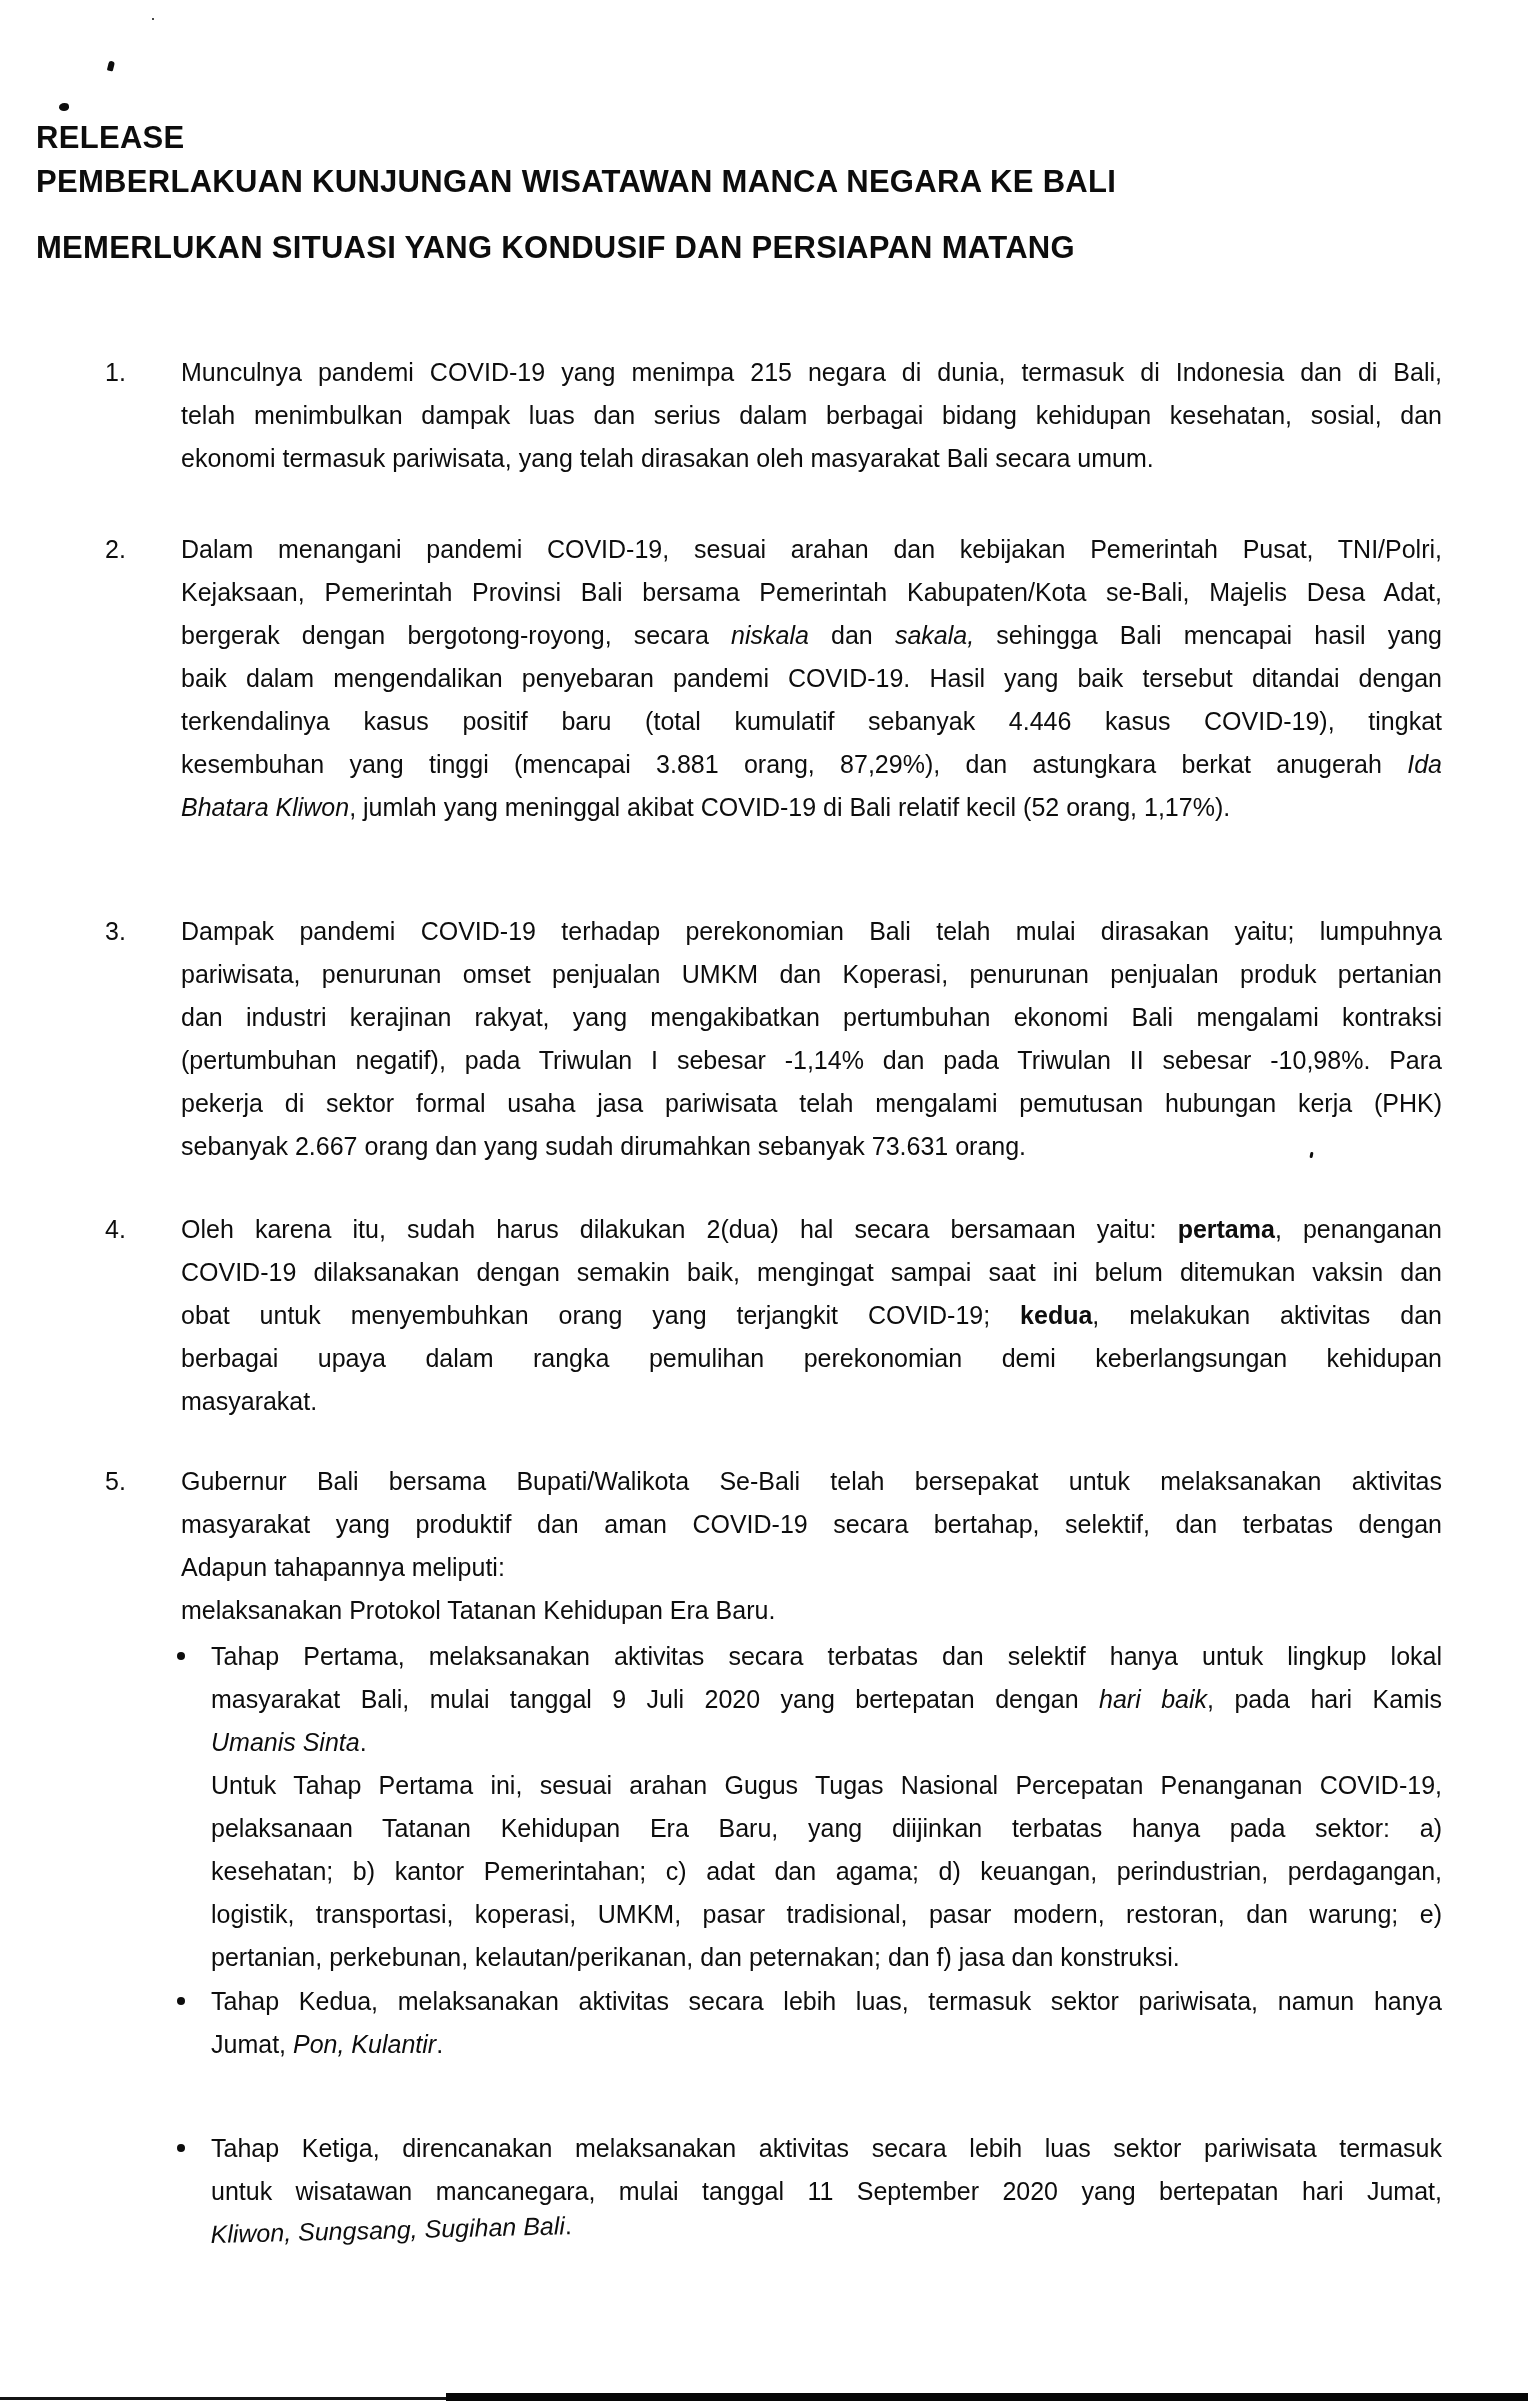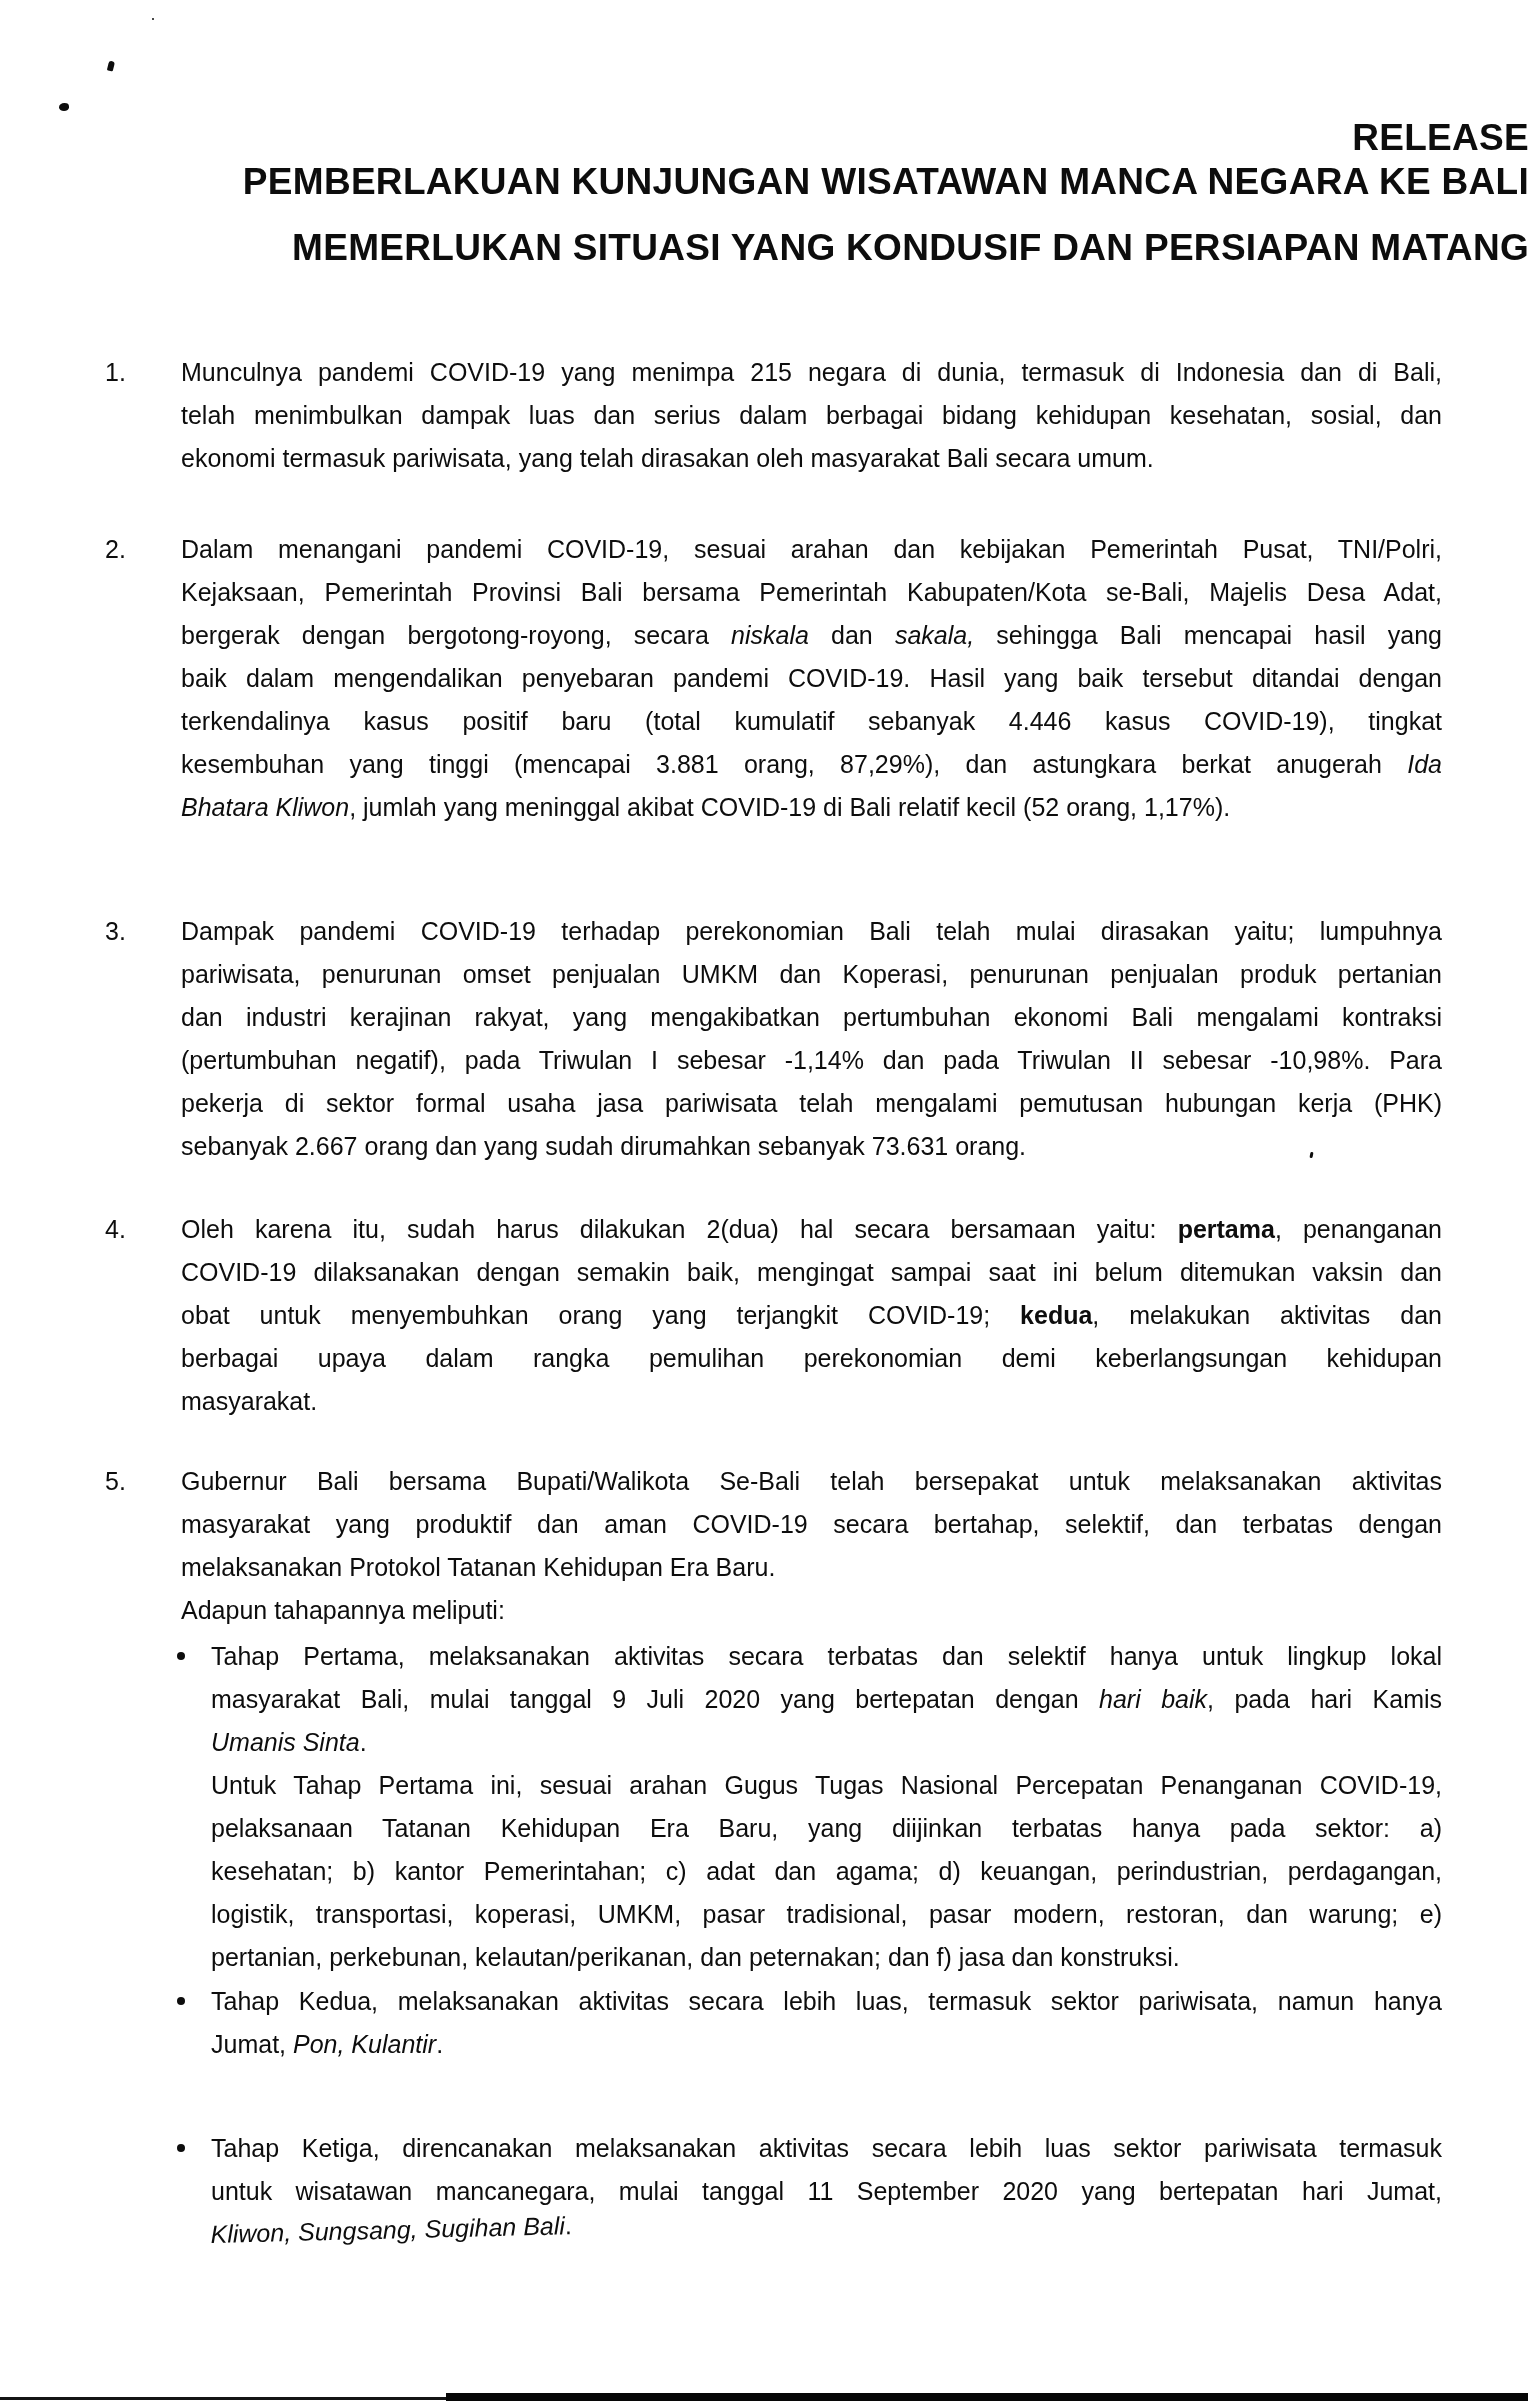--- a/index.html
+++ b/index.html
@@ -9,8 +9,8 @@
     font-family:"Liberation Sans", sans-serif;
   }
   .title-line{
-    position:absolute;left:36px;width:1493px;text-align:right;
-    font-weight:700;font-size:37px;line-height:31px;letter-spacing:0.3px;
+    position:absolute;left:36px;width:1493px;text-align:left;
+    font-weight:700;font-size:31px;line-height:31px;letter-spacing:0.3px;
   }
   #title-1{top:122px;}
   #title-2{top:166px;}

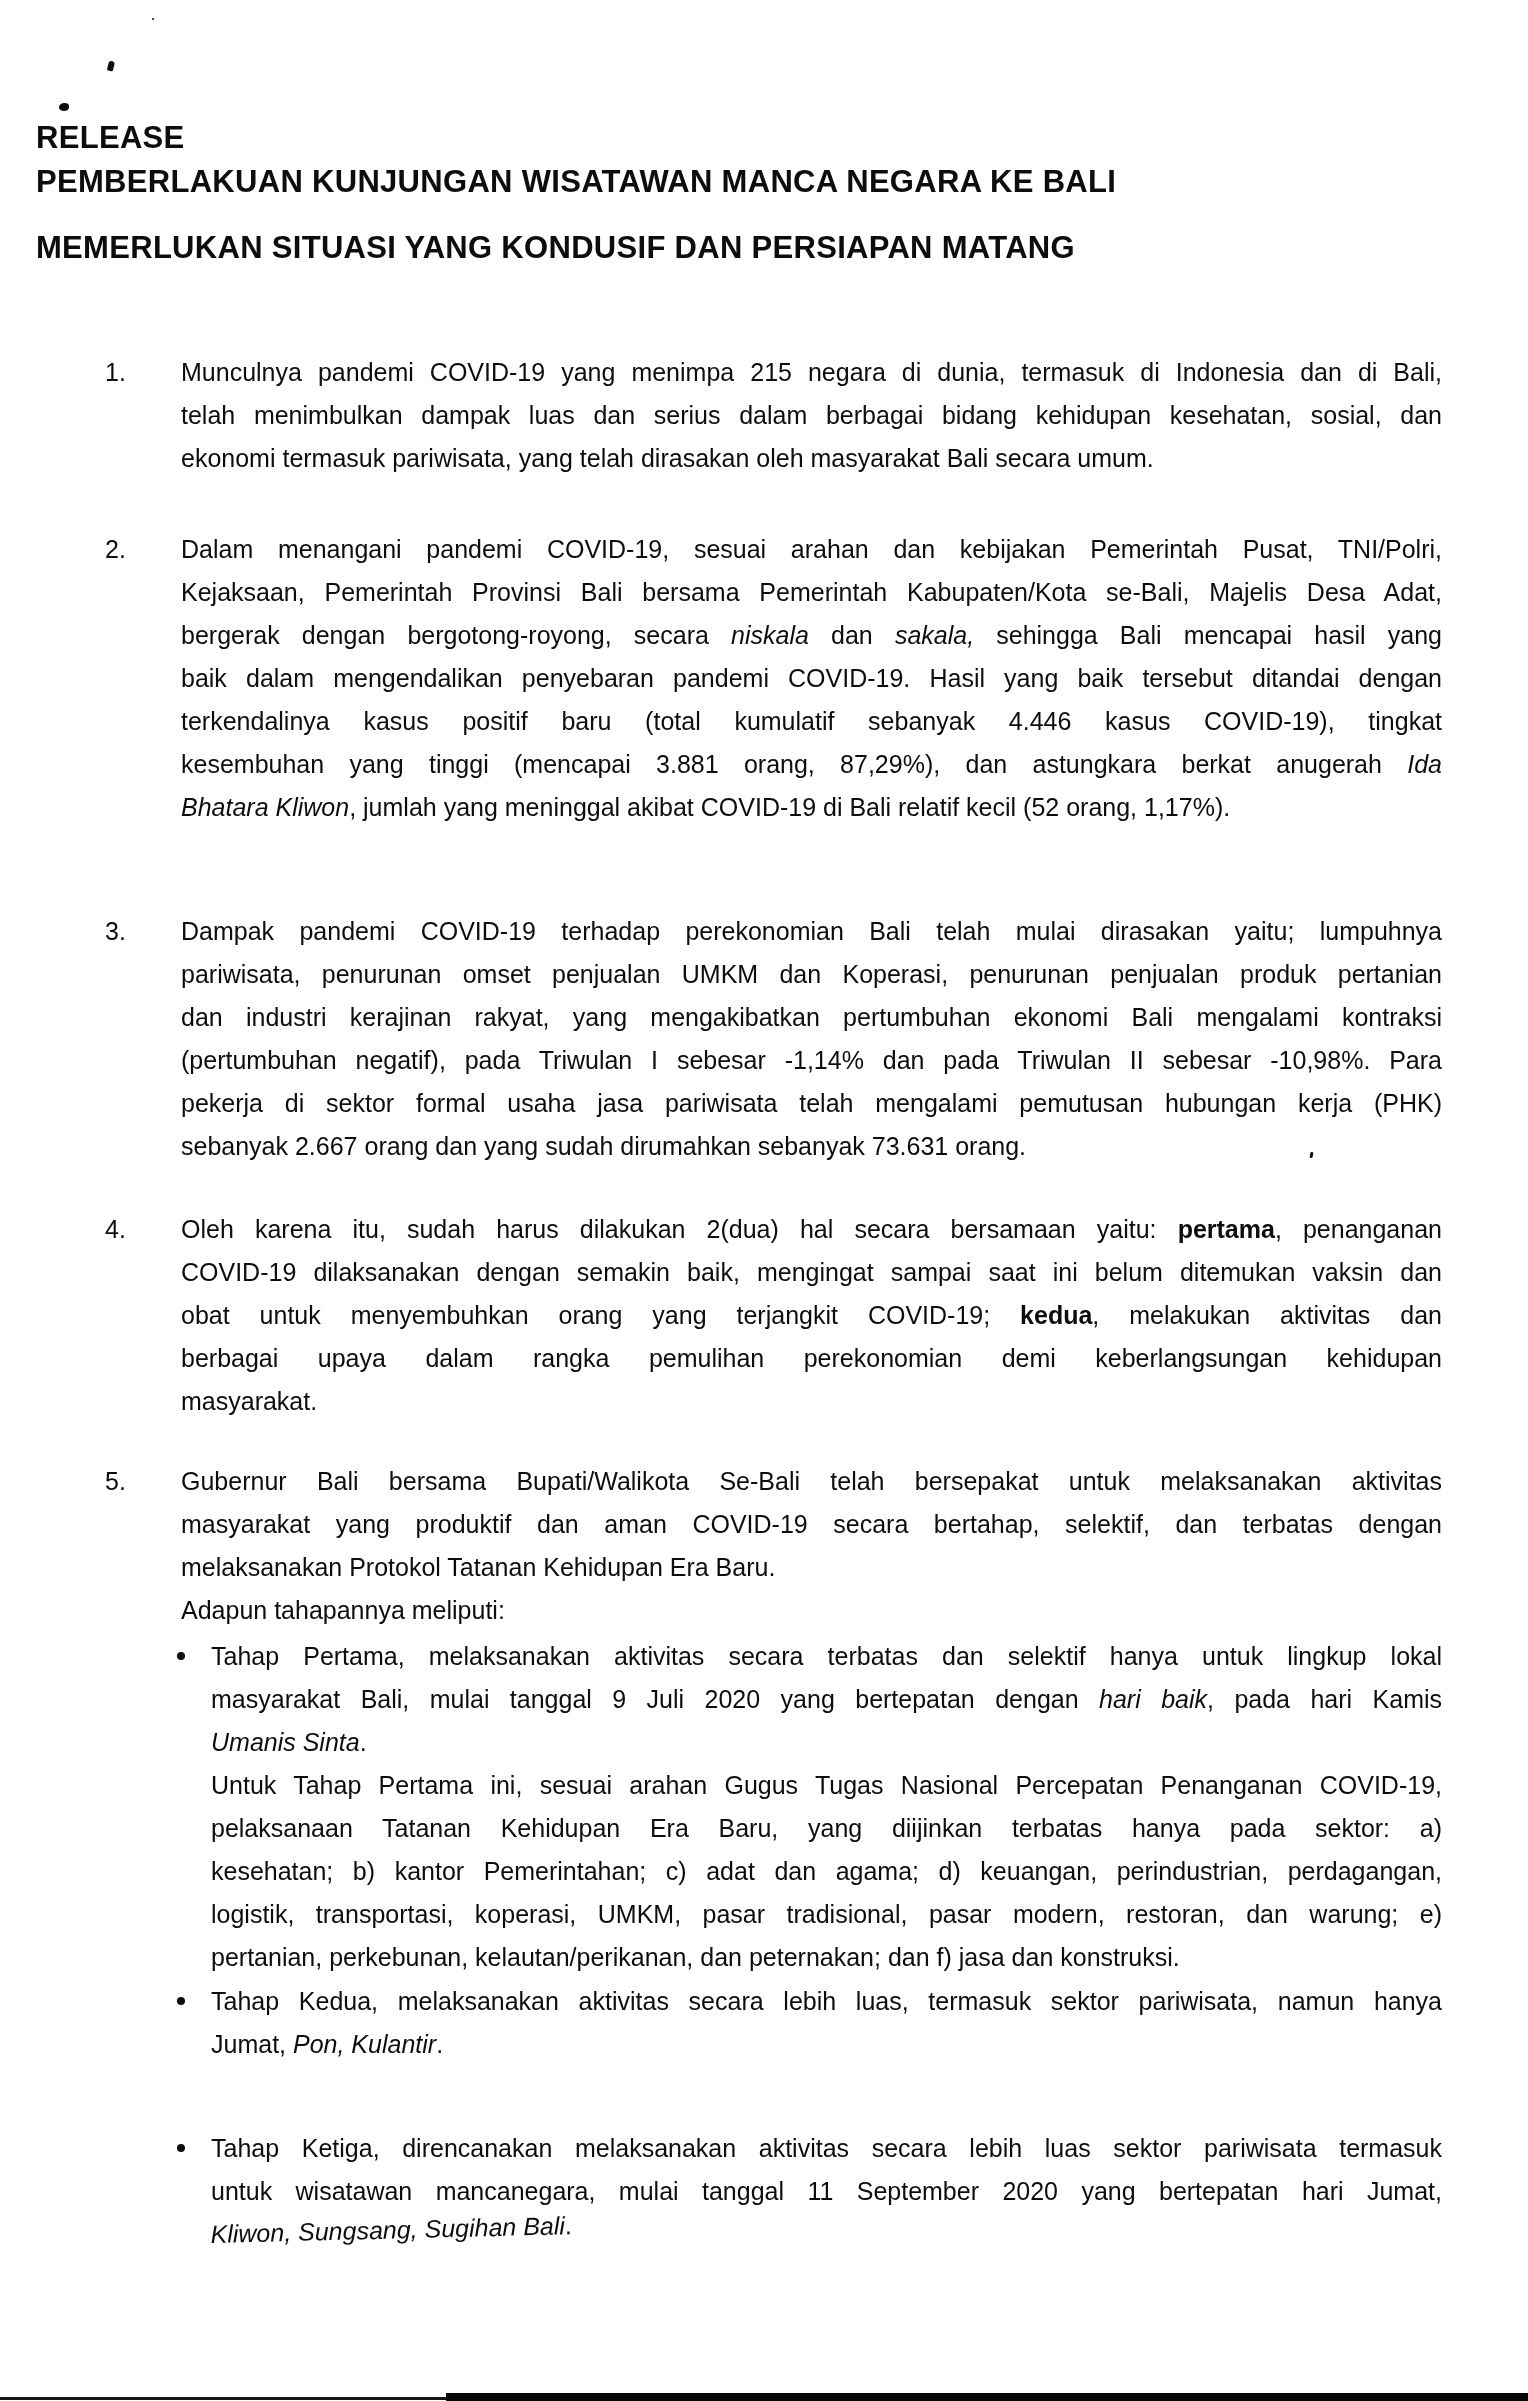--- a/index.html
+++ b/index.html
@@ -112,8 +112,8 @@
     <div class="lines">
       <div class="line">Gubernur Bali bersama Bupati/Walikota Se-Bali telah bersepakat untuk melaksanakan aktivitas</div>
       <div class="line">masyarakat yang produktif dan aman COVID-19 secara bertahap, selektif, dan terbatas dengan</div>
+      <div class="line left">Adapun tahapannya meliputi:</div>
       <div class="line left">melaksanakan Protokol Tatanan Kehidupan Era Baru.</div>
-      <div class="line left">Adapun tahapannya meliputi:</div>
     </div>
   </div>
 

